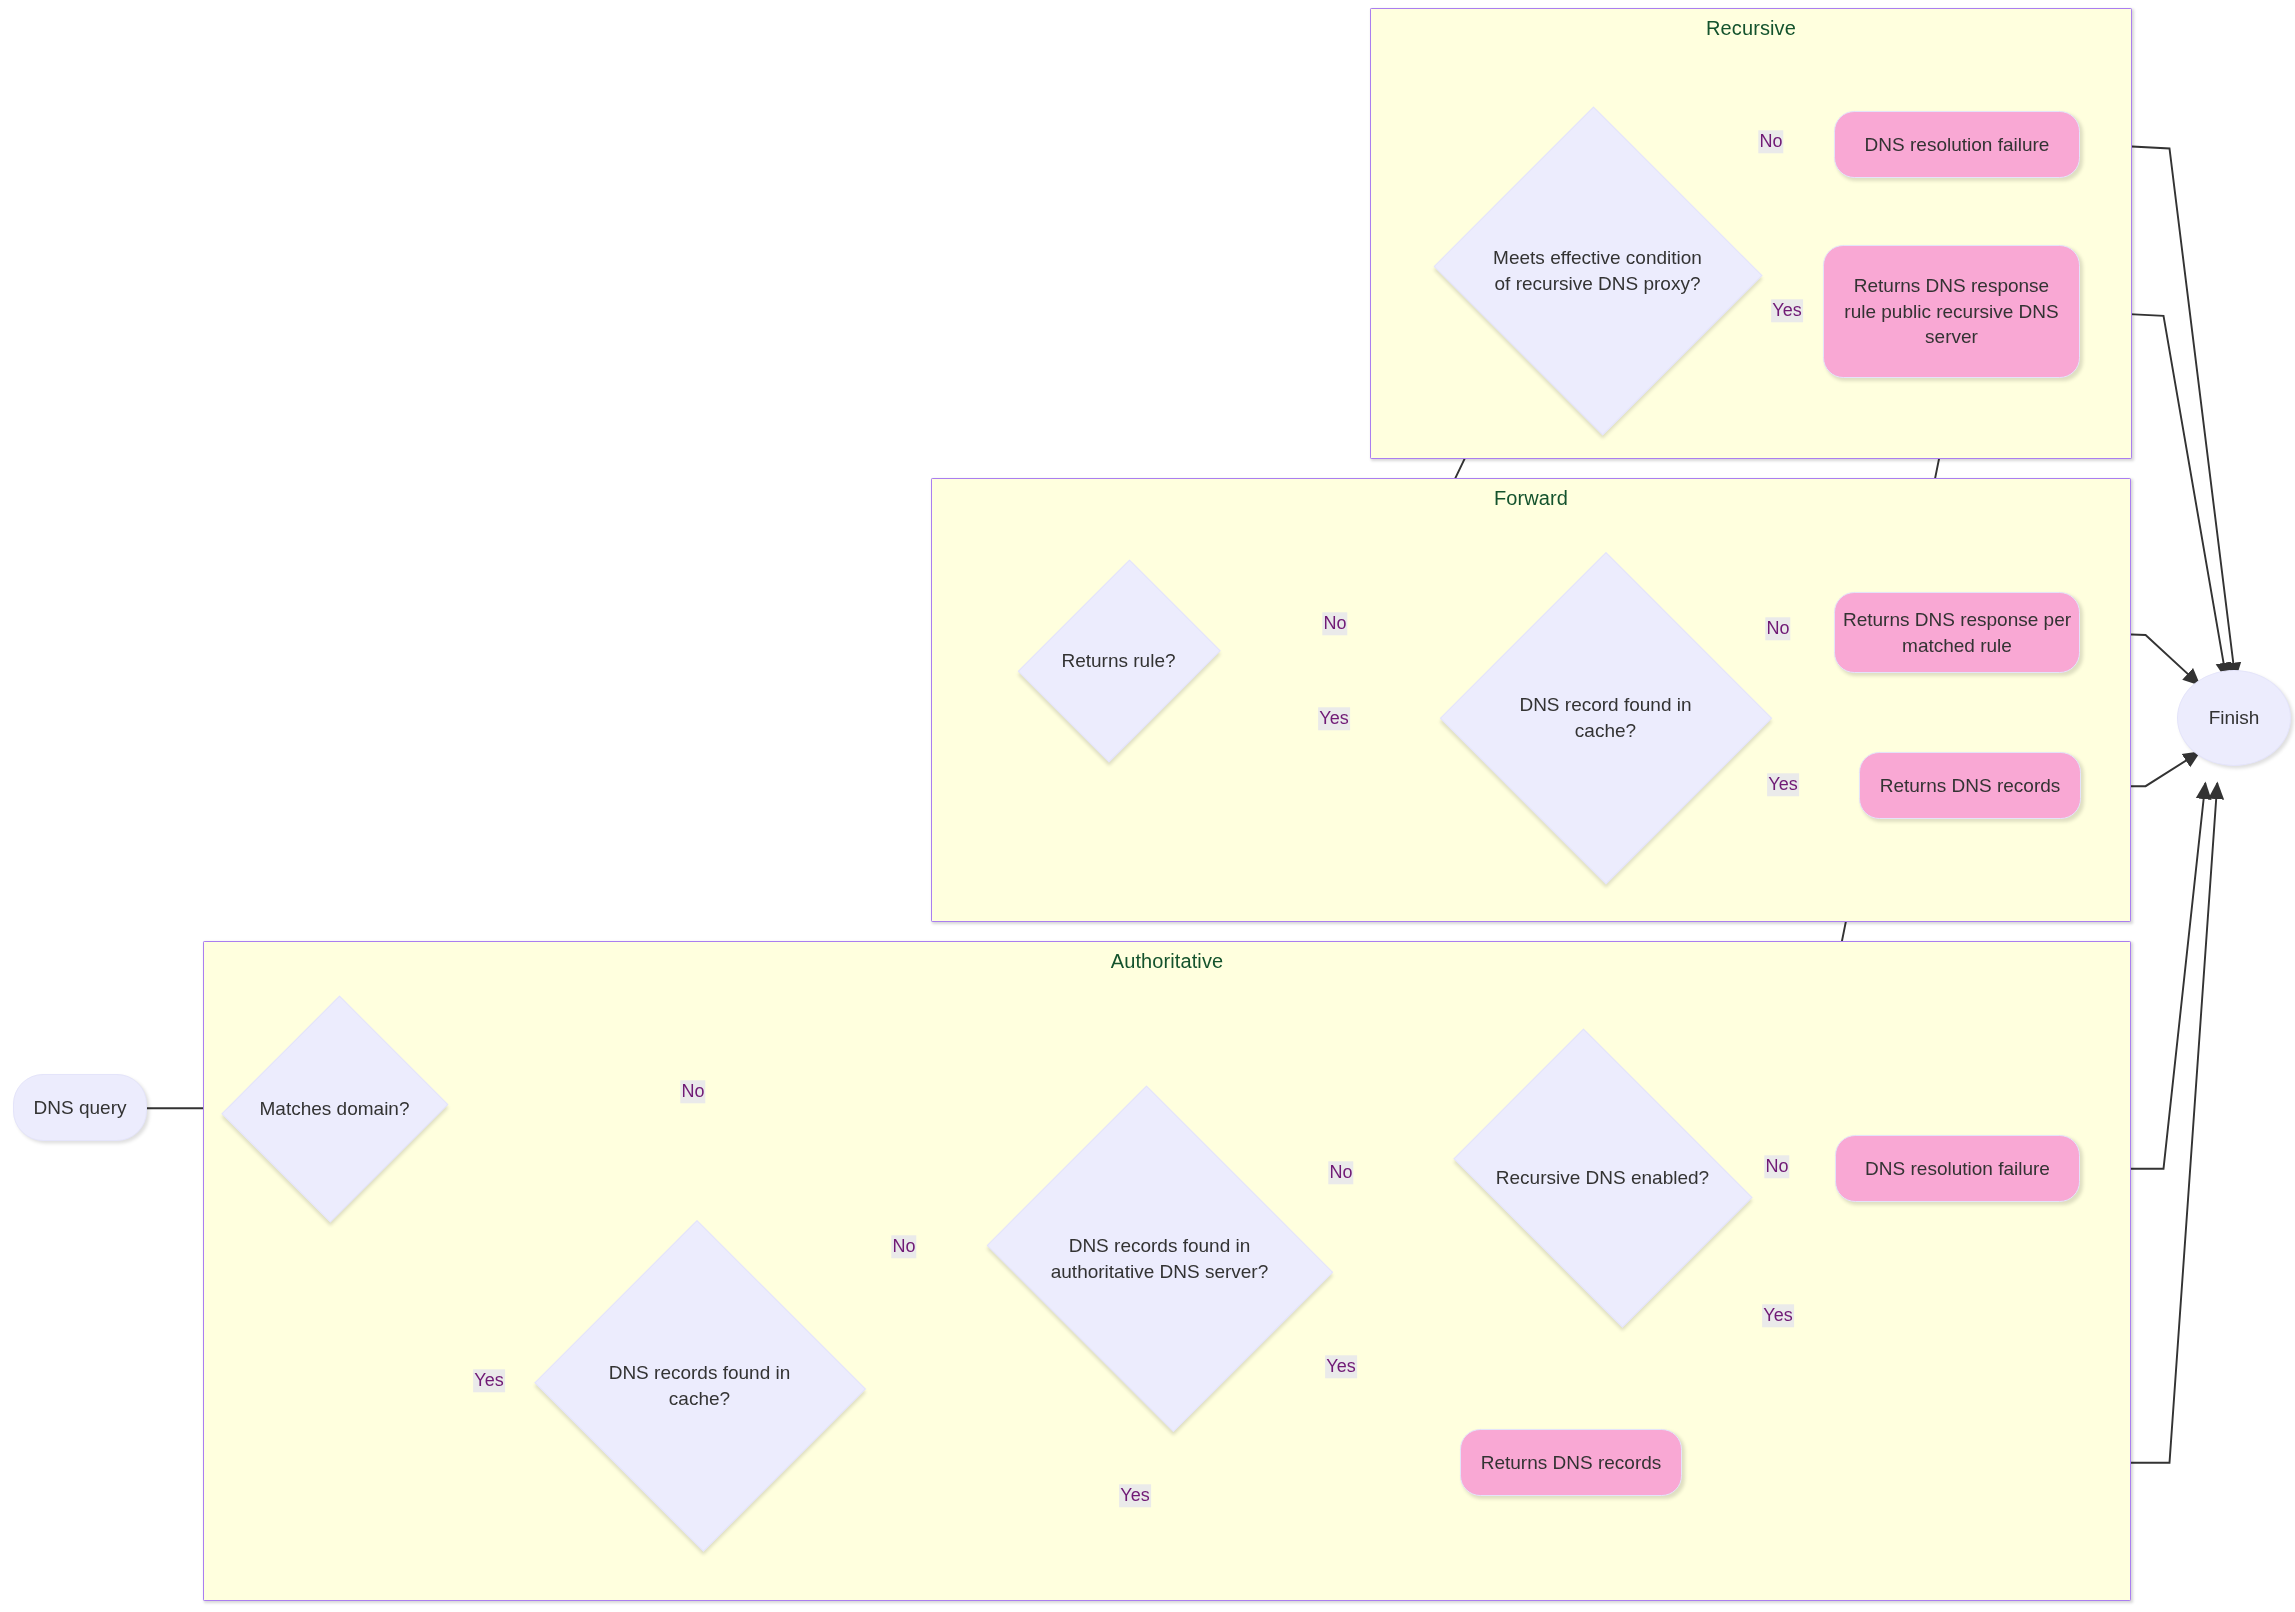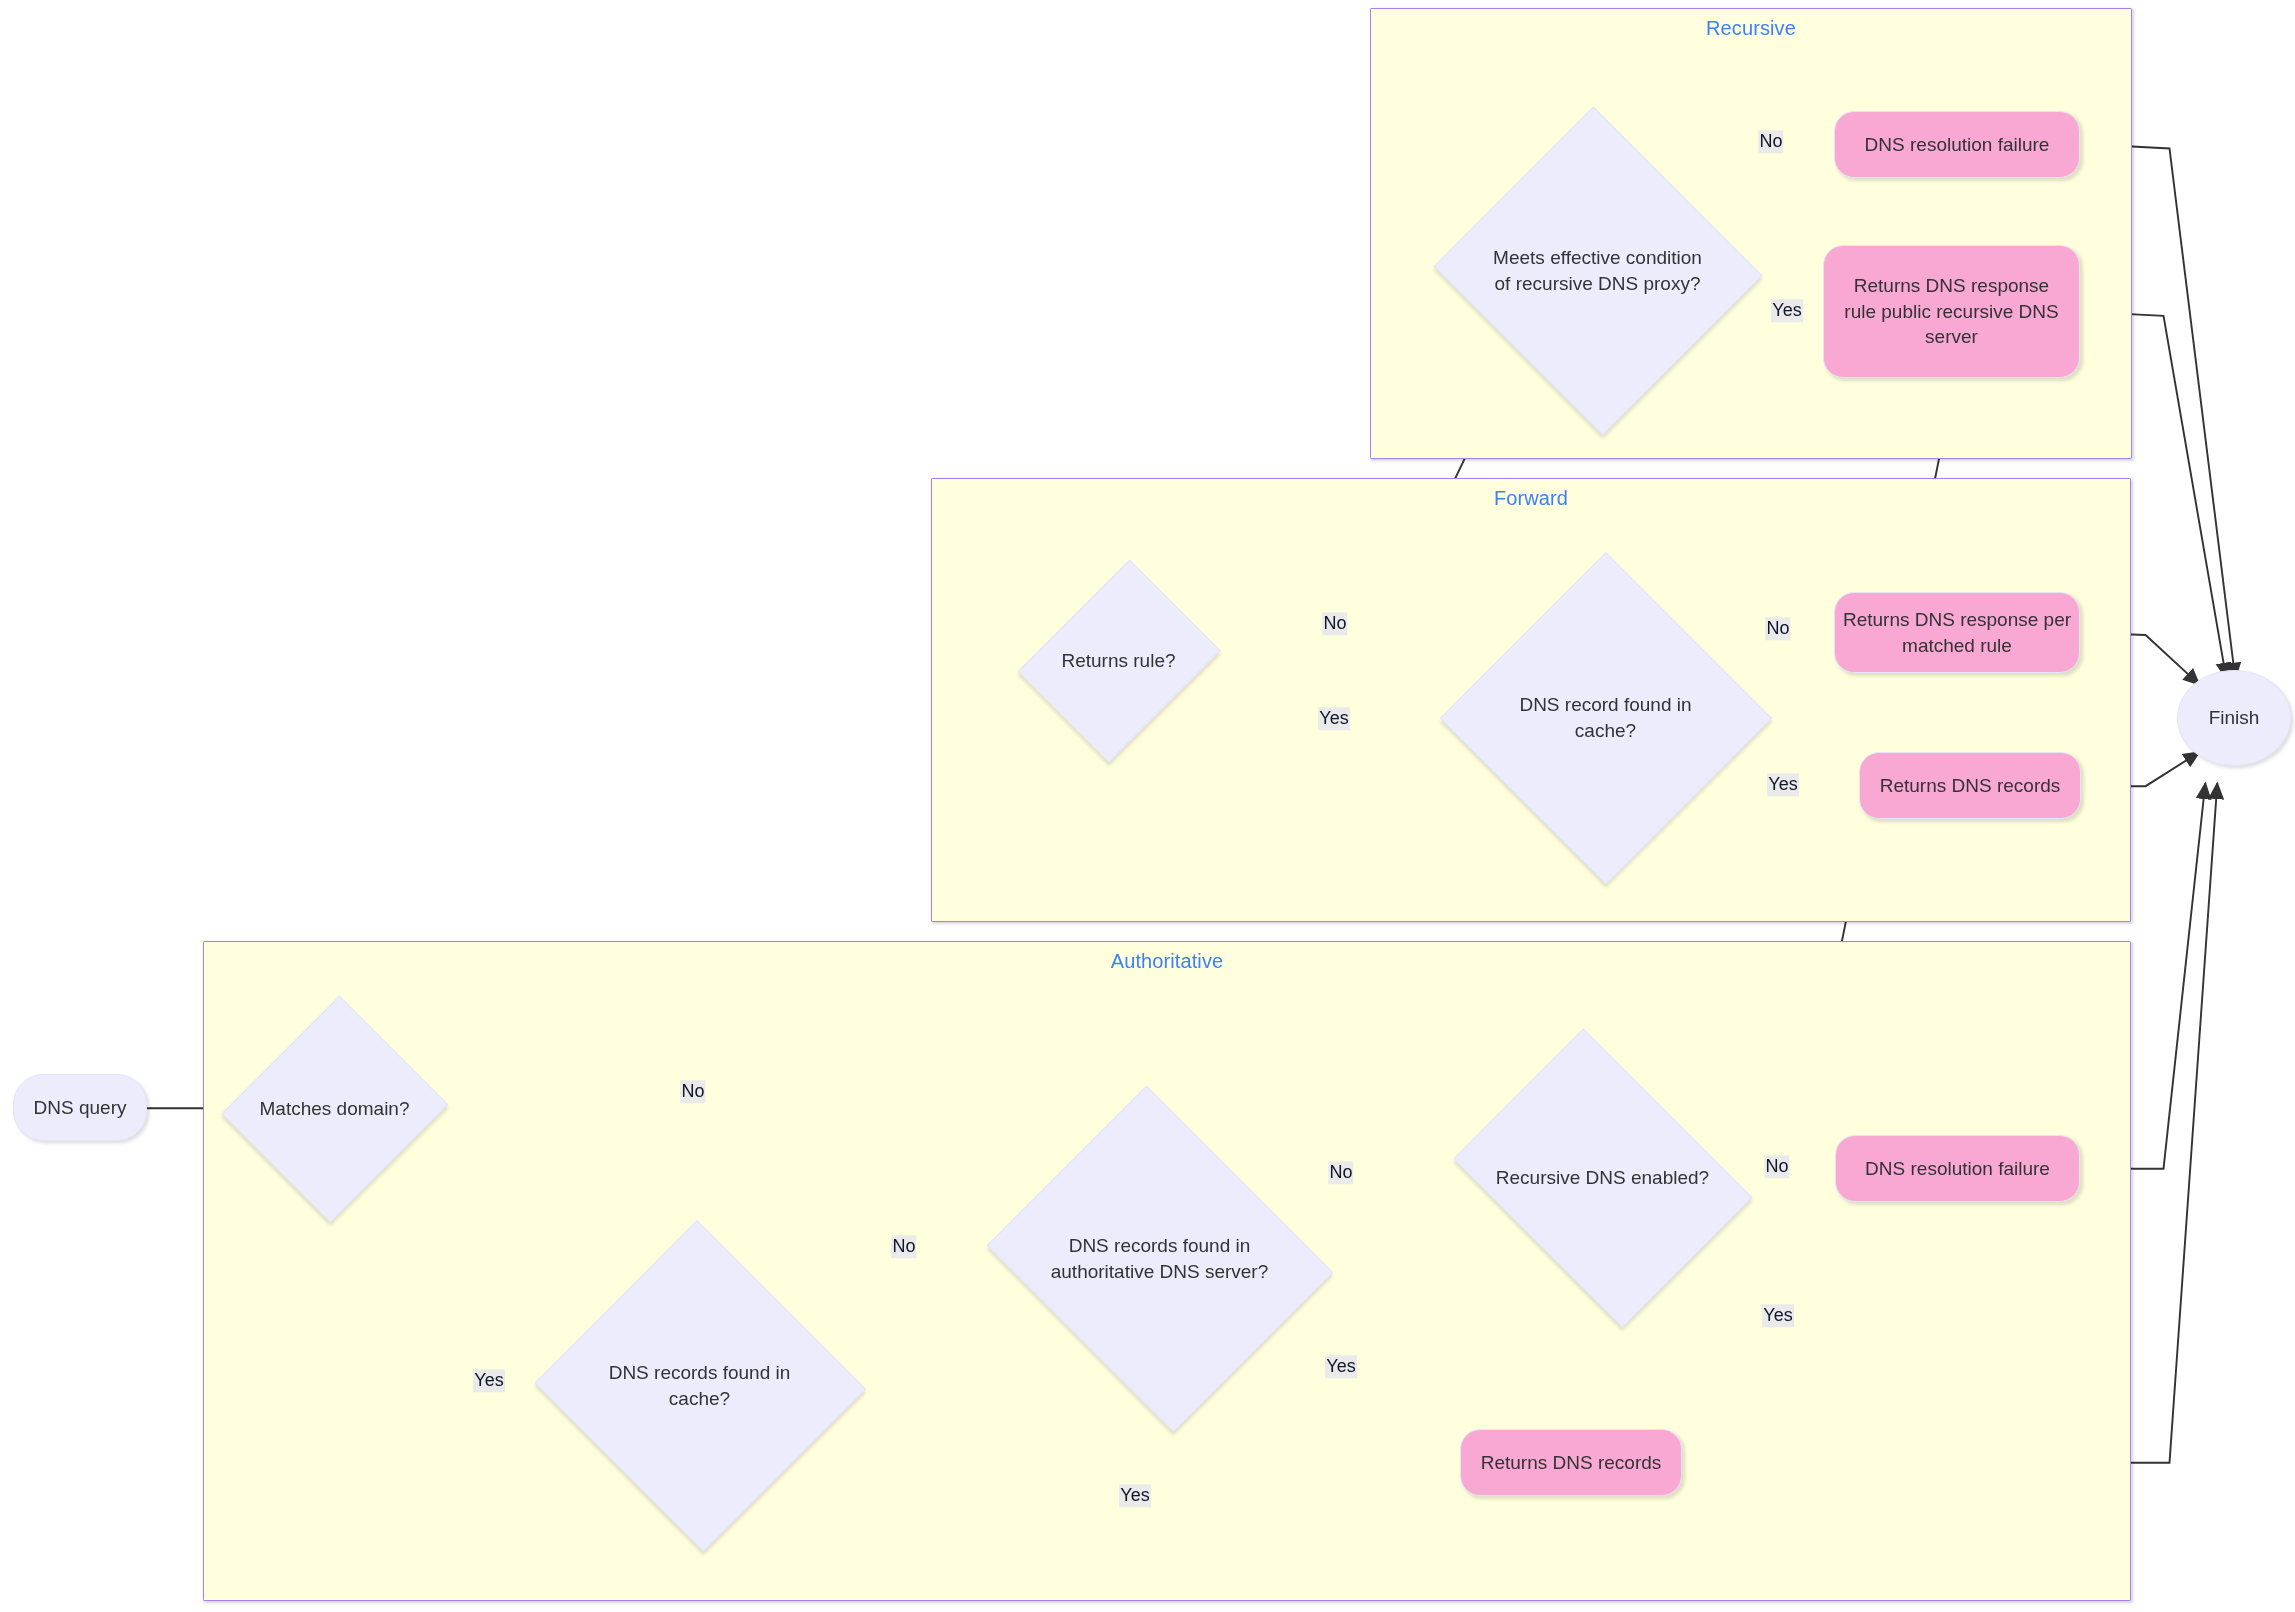--- a/index.html
+++ b/index.html
@@ -40,7 +40,7 @@
     right: 0;
     text-align: center;
     font-size: 20px;
-    color: #3b82f6;
+    color: #14532d;
     letter-spacing: 0.1px;
   }
 

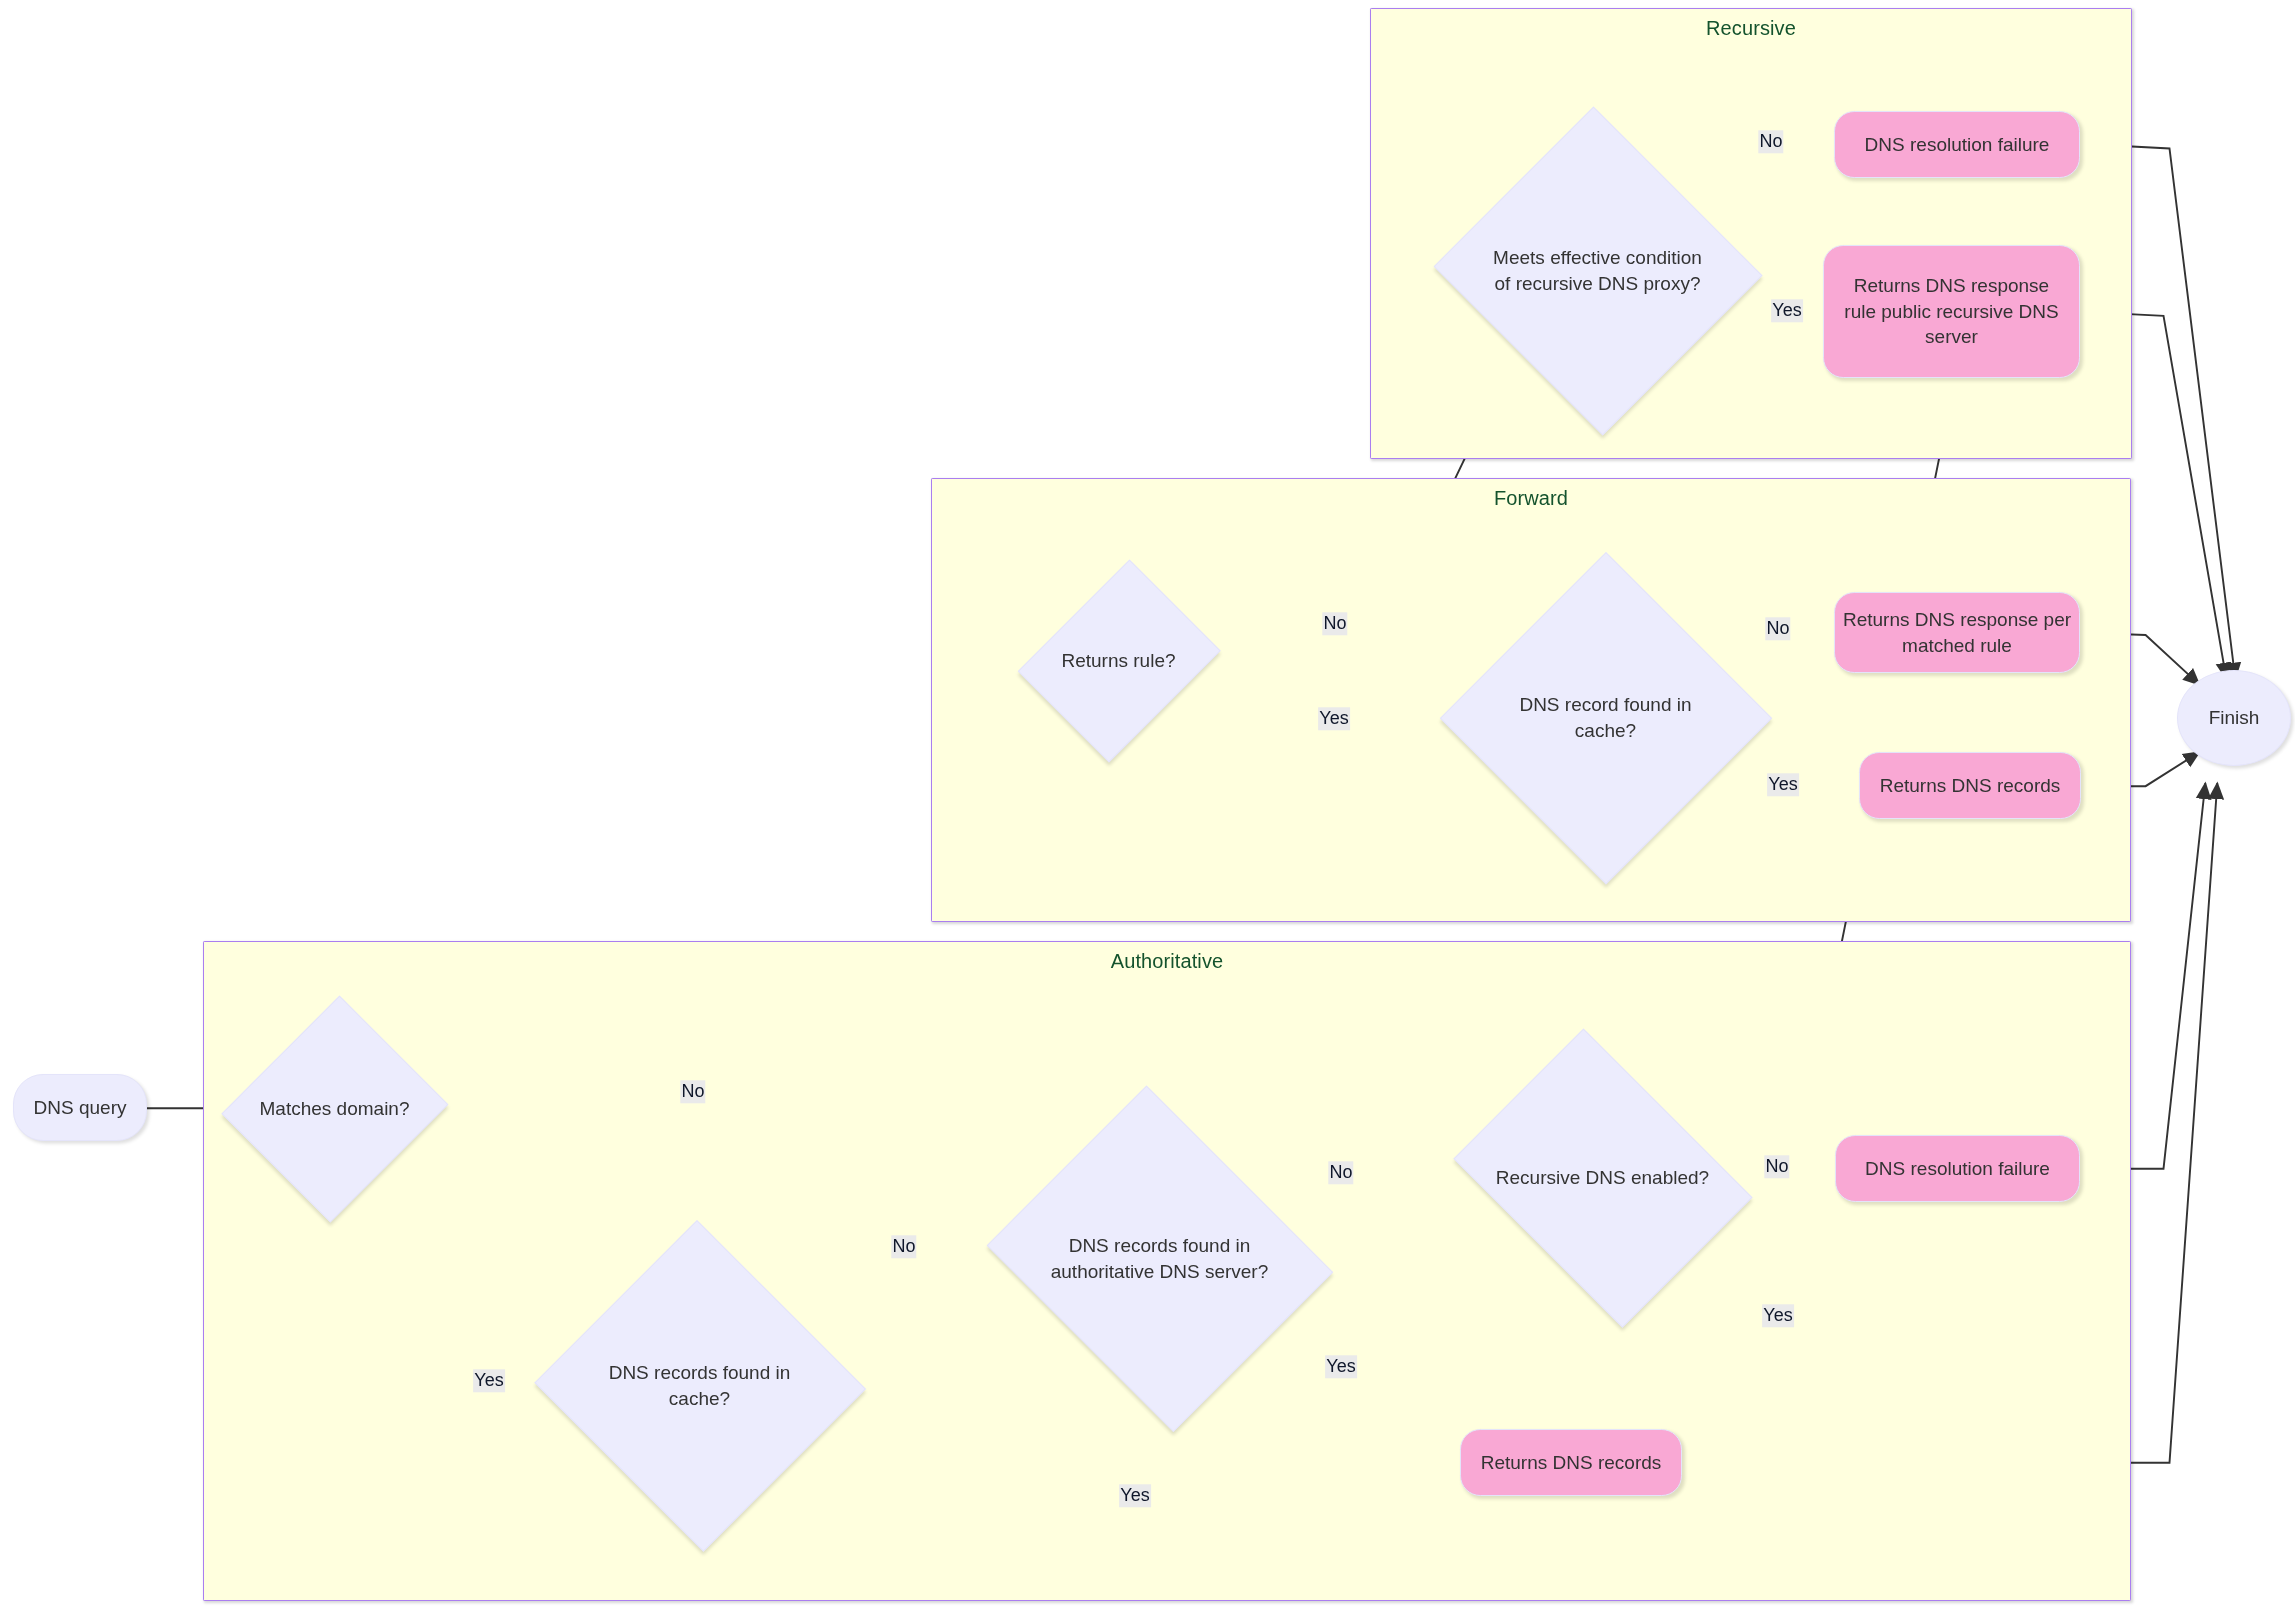--- a/index.html
+++ b/index.html
@@ -106,7 +106,7 @@
   .elabel {
     position: absolute;
     background: #eaeaea;
-    color: #0f172a;
+    color: #701a75;
     font-size: 18px;
     line-height: 1.1;
     padding: 1.8px 1.2px;

